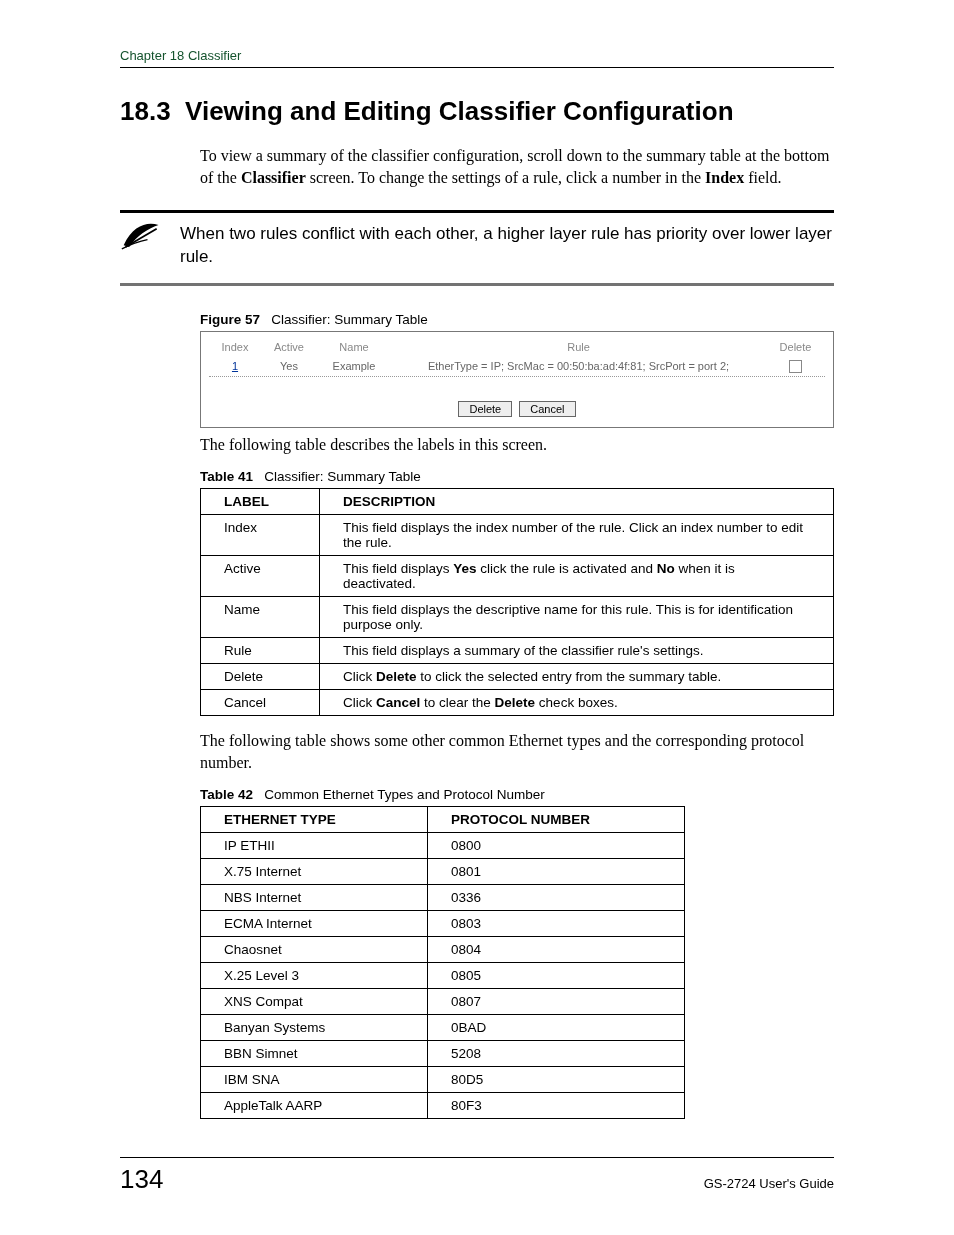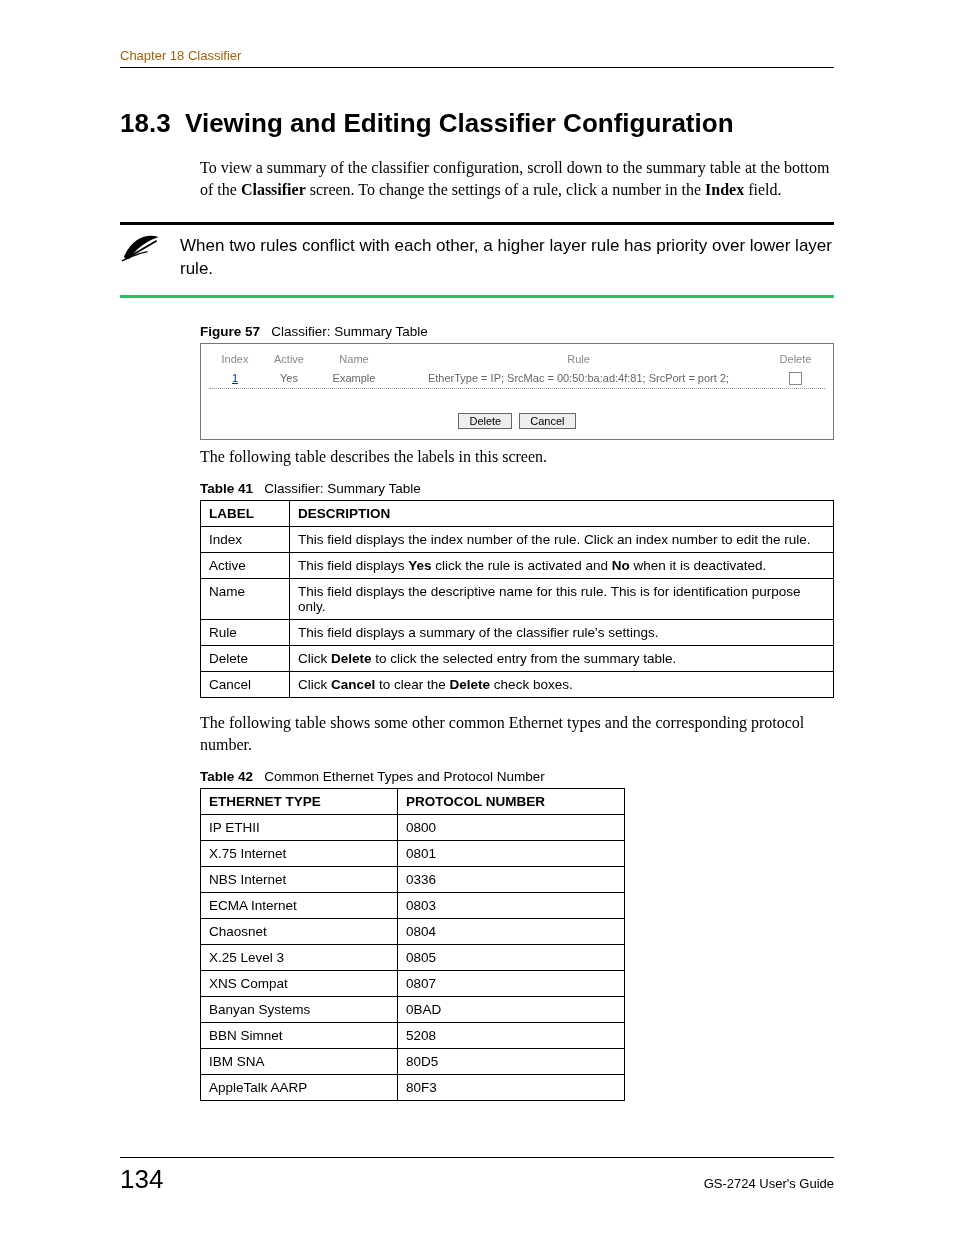--- a/index.html
+++ b/index.html
@@ -19,10 +19,10 @@
   .running-header {
     font-family: Arial, Helvetica, sans-serif;
     font-size: 13px;
-    color: #a16207;
+    color: #14532d;
     border-bottom: 1px solid #000;
     padding-bottom: 4px;
-    margin-bottom: 40px;
+    margin-bottom: 28px;
   }
   h2.section-title {
     font-family: Arial, Helvetica, sans-serif;

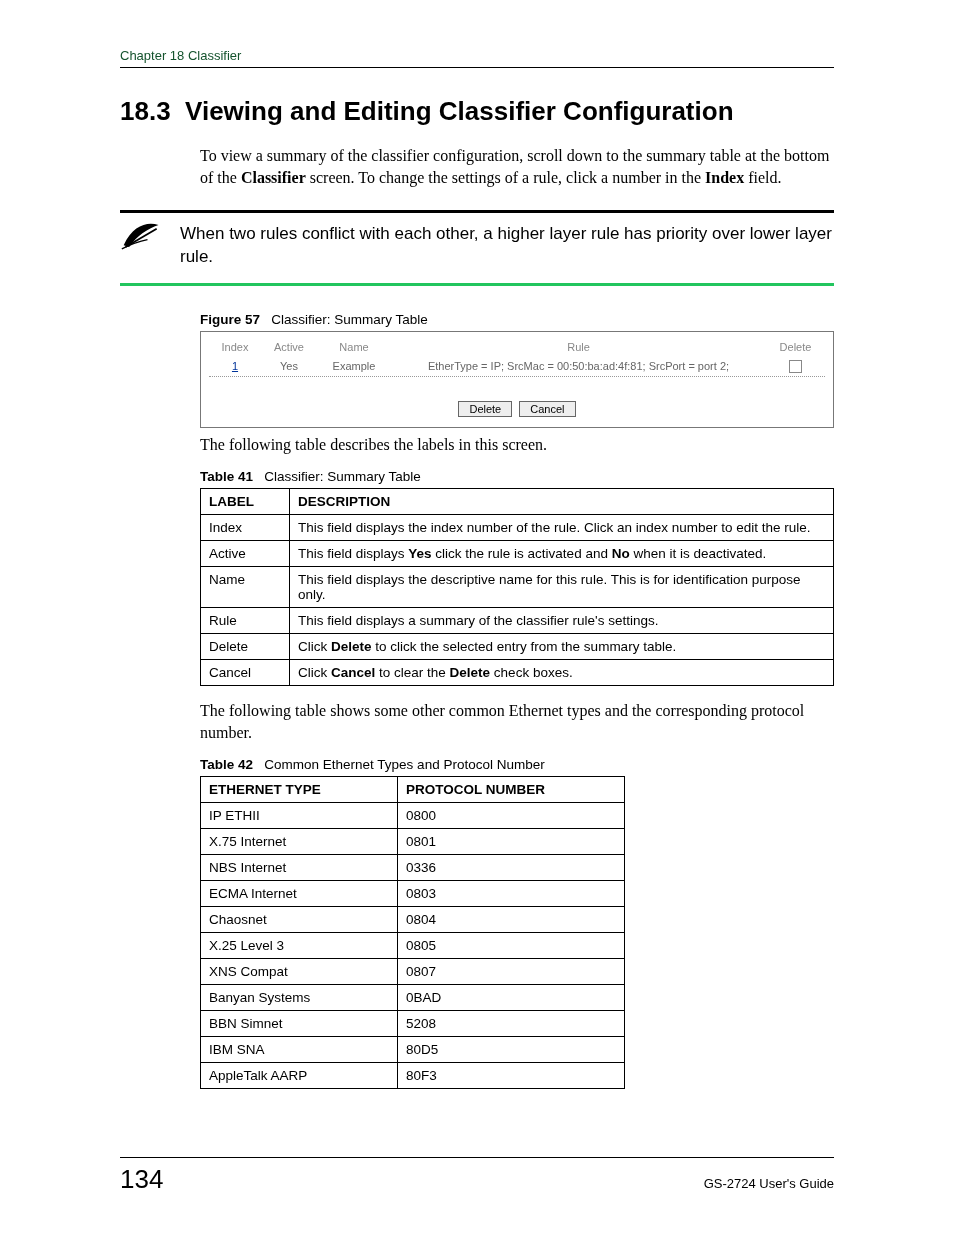--- a/index.html
+++ b/index.html
@@ -40,7 +40,7 @@
   }
   .note-block {
     border-top: 3px solid #000;
-    border-bottom: 3px solid #22c55e;
+    border-bottom: 3px solid #737373;
     margin: 22px 0 26px 0;
     padding: 10px 0 14px 0;
     display: flex;

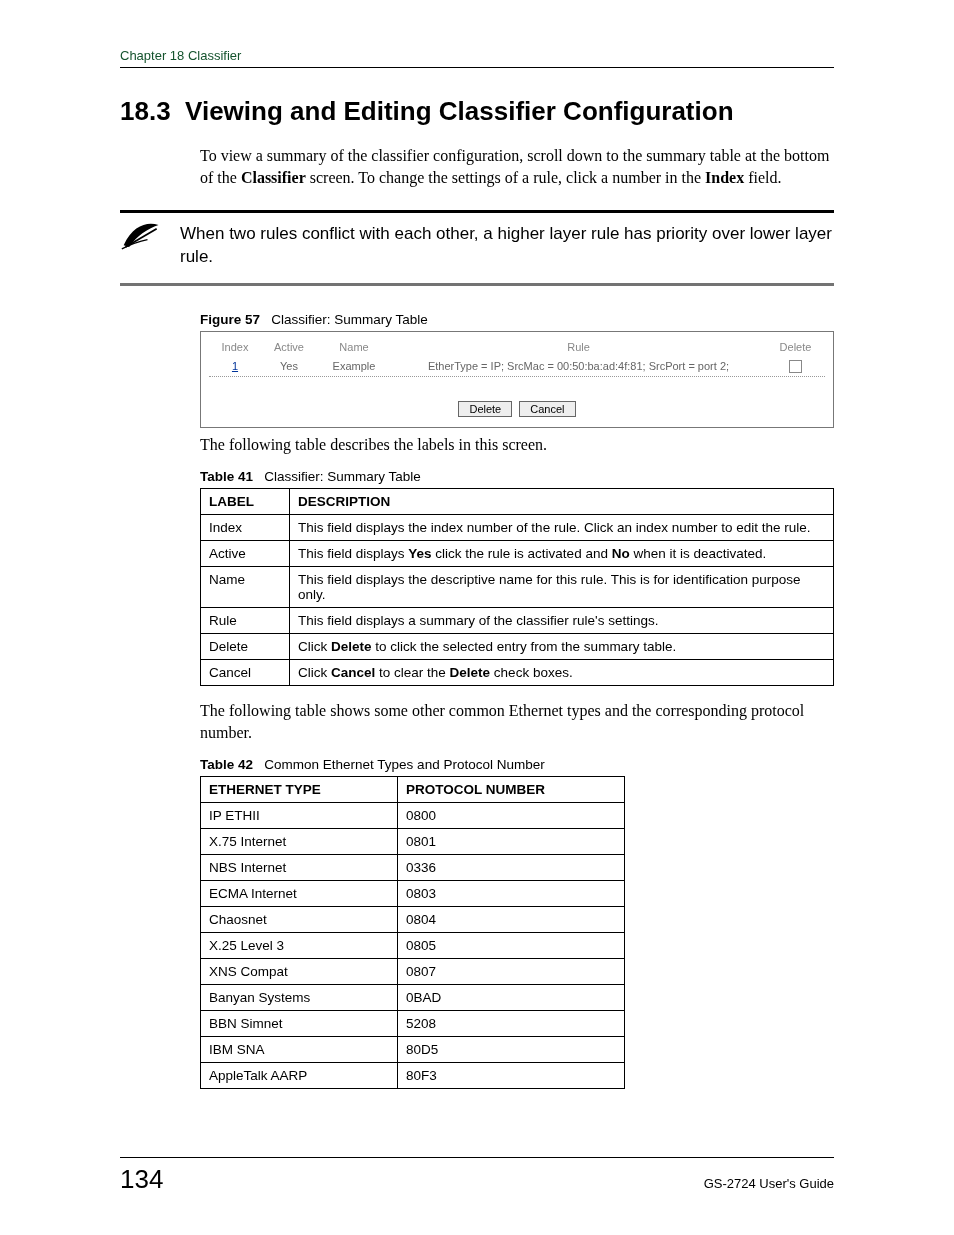--- a/index.html
+++ b/index.html
@@ -108,7 +108,7 @@
   }
   table.doc-table th, table.doc-table td {
     border: 1px solid #000;
-    padding: 5px 8px;
+    padding: 5px 23px;
     text-align: left;
     vertical-align: top;
   }

